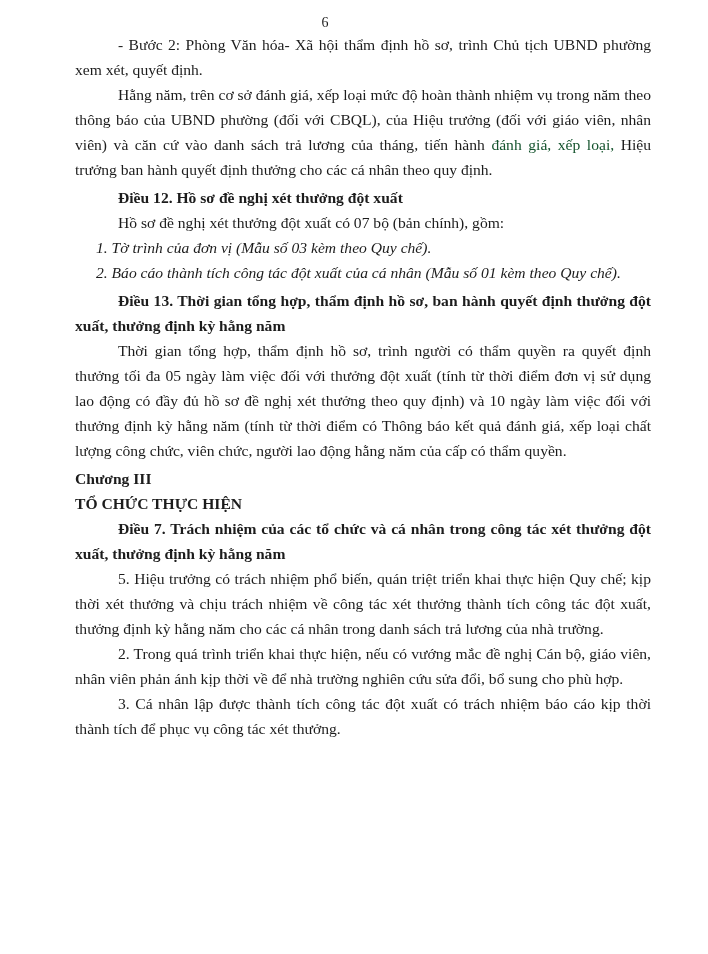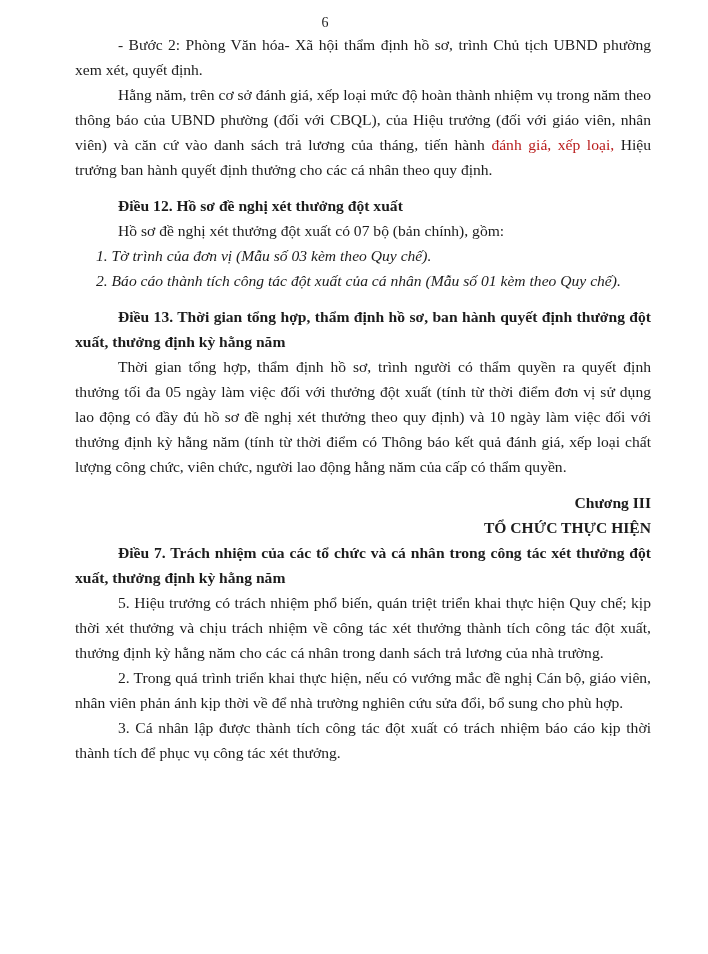--- a/index.html
+++ b/index.html
@@ -52,7 +52,7 @@
     font-weight: bold;
   }
   .sp-before-sm { margin-top: 11px; }
-  .muted { color: #b91c1c; }
+  .muted { color: #14532d; }
 </style>
 </head>
 <body>

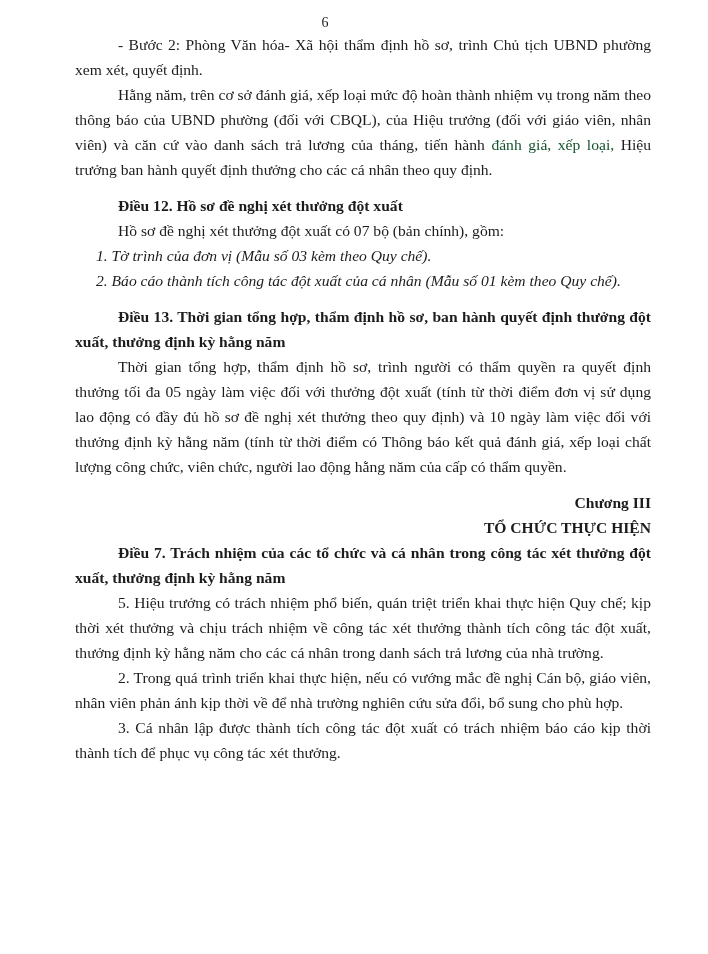--- a/index.html
+++ b/index.html
@@ -51,7 +51,7 @@
     text-indent: 0;
     font-weight: bold;
   }
-  .sp-before-sm { margin-top: 11px; }
+  .sp-before-sm { margin-top: 3px; }
   .muted { color: #14532d; }
 </style>
 </head>

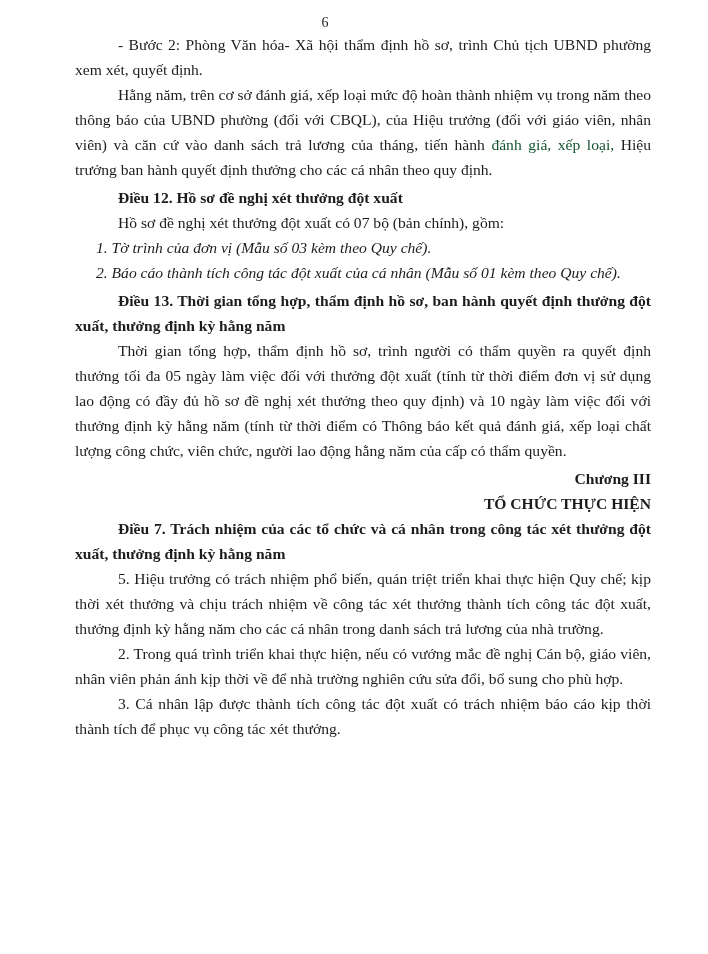--- a/index.html
+++ b/index.html
@@ -47,7 +47,7 @@
     font-weight: bold;
   }
   p.centered {
-    text-align: right;
+    text-align: left;
     text-indent: 0;
     font-weight: bold;
   }

